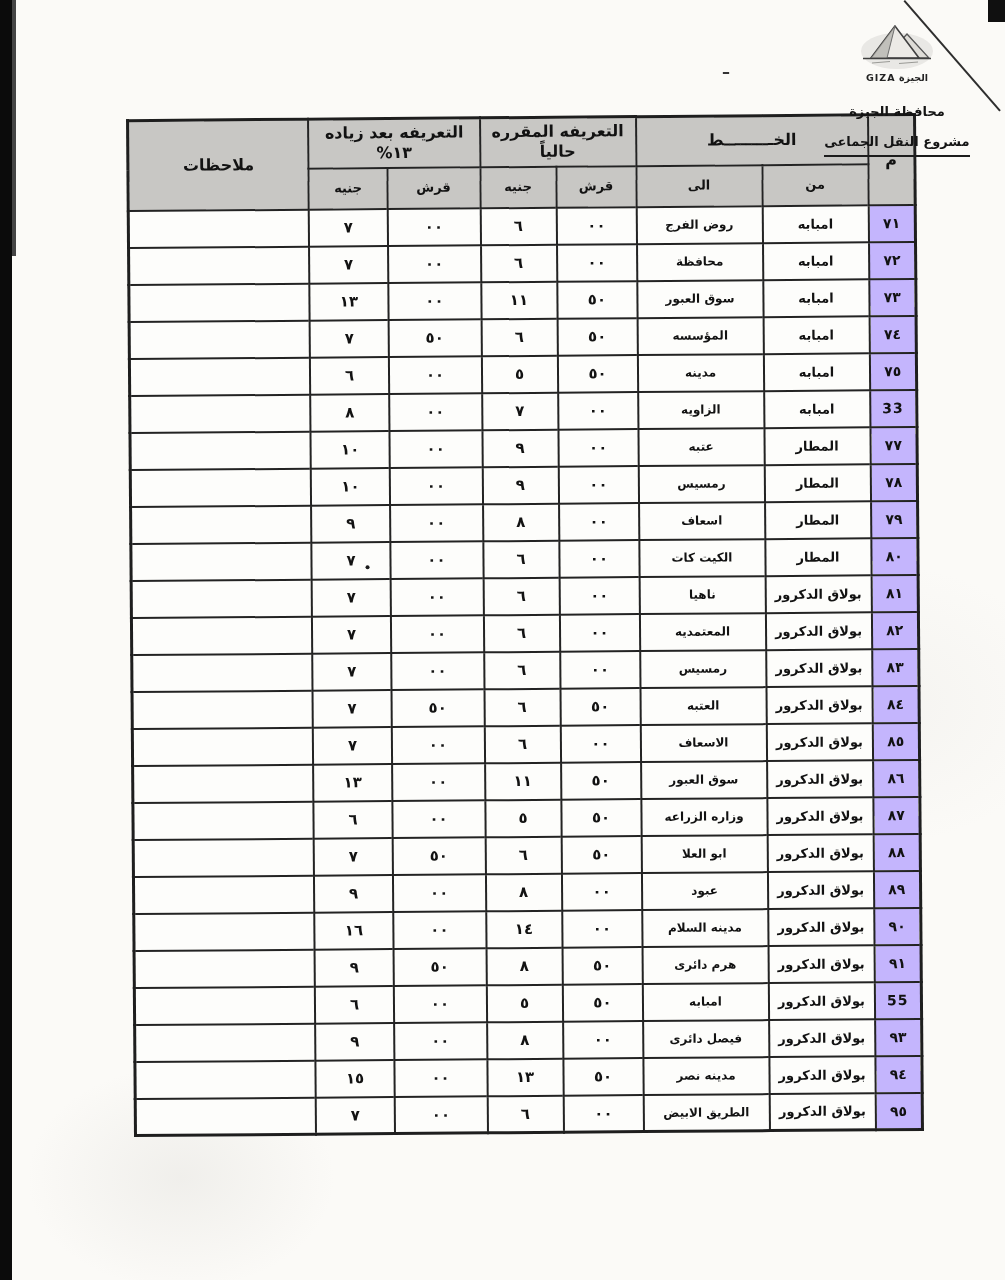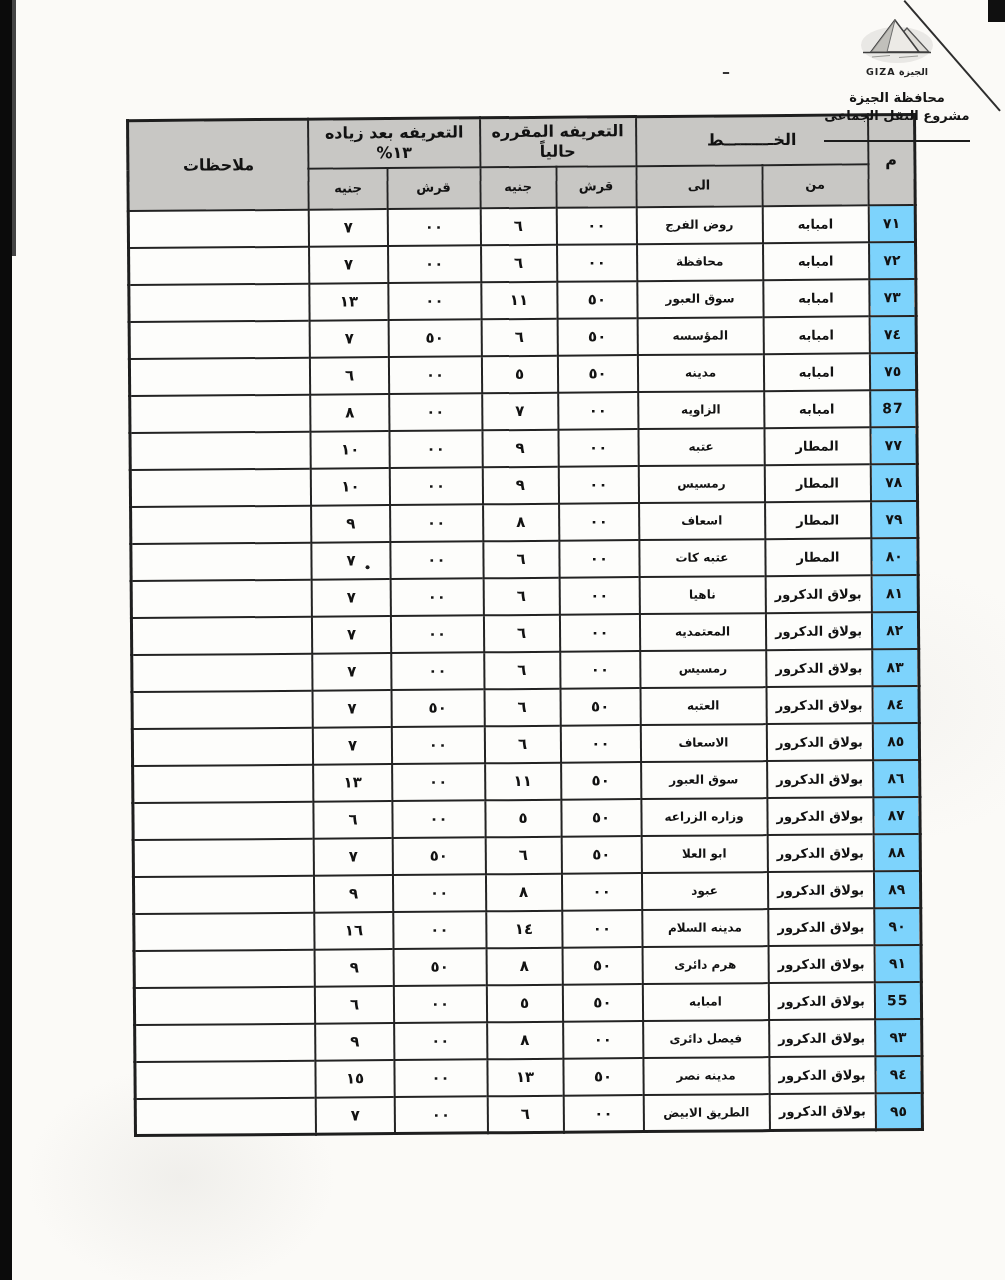--- a/index.html
+++ b/index.html
@@ -24,7 +24,7 @@
   .stray-dot { position:absolute; left:233px; top:448px; width:4px; height:4px; border-radius:50%; background:#1c1c1c; }
 
   
-  .letterhead { position:absolute; top:14px; right:22px; width:172px; text-align:center; z-index:3; }
+  .letterhead { position:absolute; top:20px; right:22px; width:172px; text-align:center; z-index:3; }
   .logo-wrap  { display:inline-block; line-height:0; }
   .logo-caption { font-size:9.5px; font-weight:bold; letter-spacing:1px; margin-top:-2px; color:#222; }
   .org-line   { font-size:13px; font-weight:bold; margin-top:13px; white-space:nowrap; }

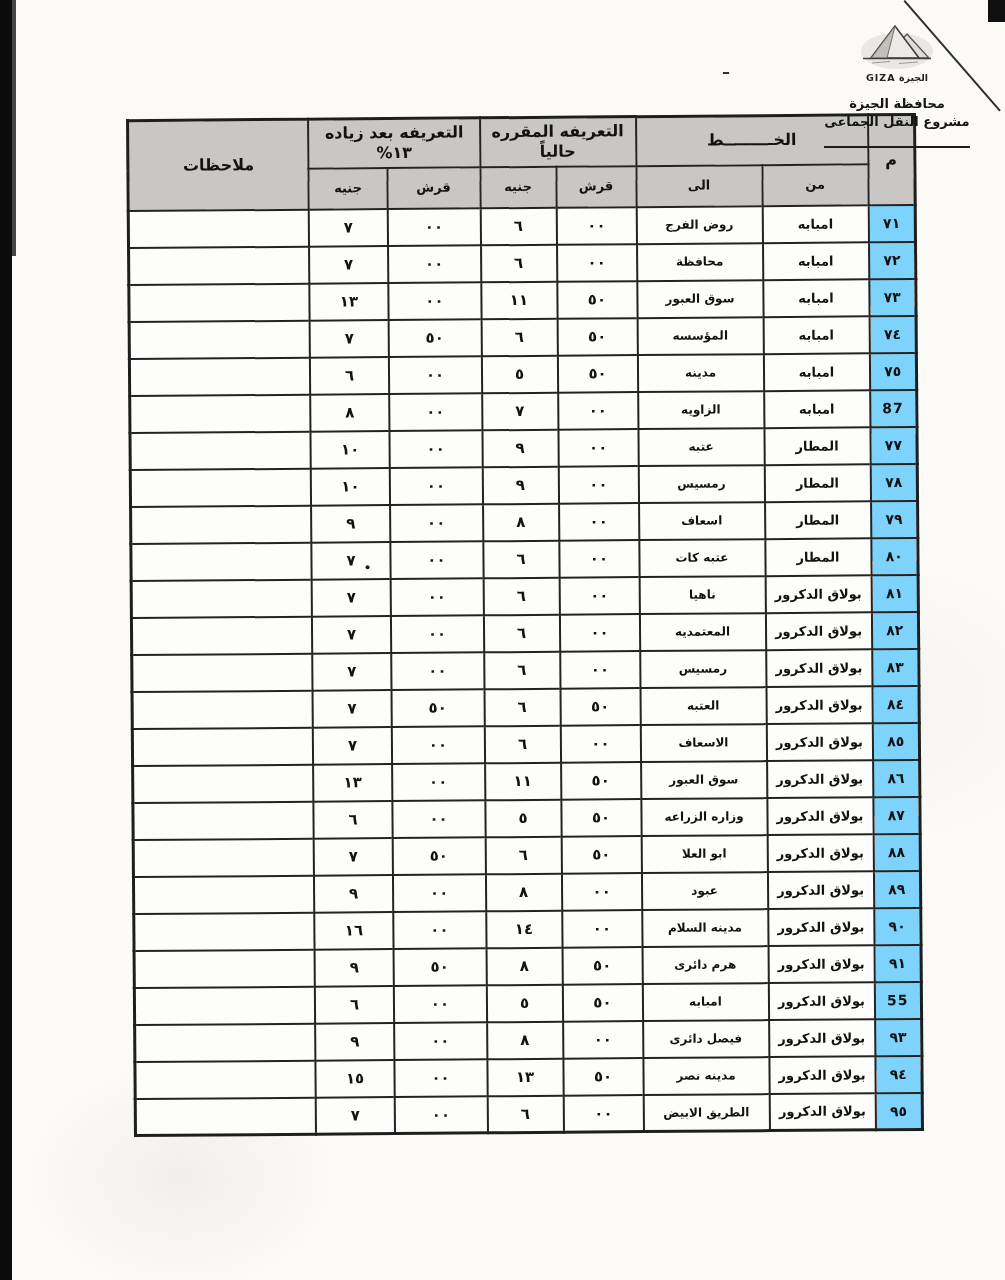--- a/index.html
+++ b/index.html
@@ -27,7 +27,7 @@
   .letterhead { position:absolute; top:20px; right:22px; width:172px; text-align:center; z-index:3; }
   .logo-wrap  { display:inline-block; line-height:0; }
   .logo-caption { font-size:9.5px; font-weight:bold; letter-spacing:1px; margin-top:-2px; color:#222; }
-  .org-line   { font-size:13px; font-weight:bold; margin-top:13px; white-space:nowrap; }
+  .org-line   { font-size:13px; font-weight:bold; margin-top:21px; white-space:nowrap; }
   .project-line { display:inline-block; font-size:13px; font-weight:bold; margin-top:3px; white-space:nowrap;
                   border-bottom:2px solid #1d1d1d; padding-bottom:17px; }
   .top-dash { position:absolute; left:722px; top:62px; font-size:16px; font-weight:bold; color:#333; z-index:2; }

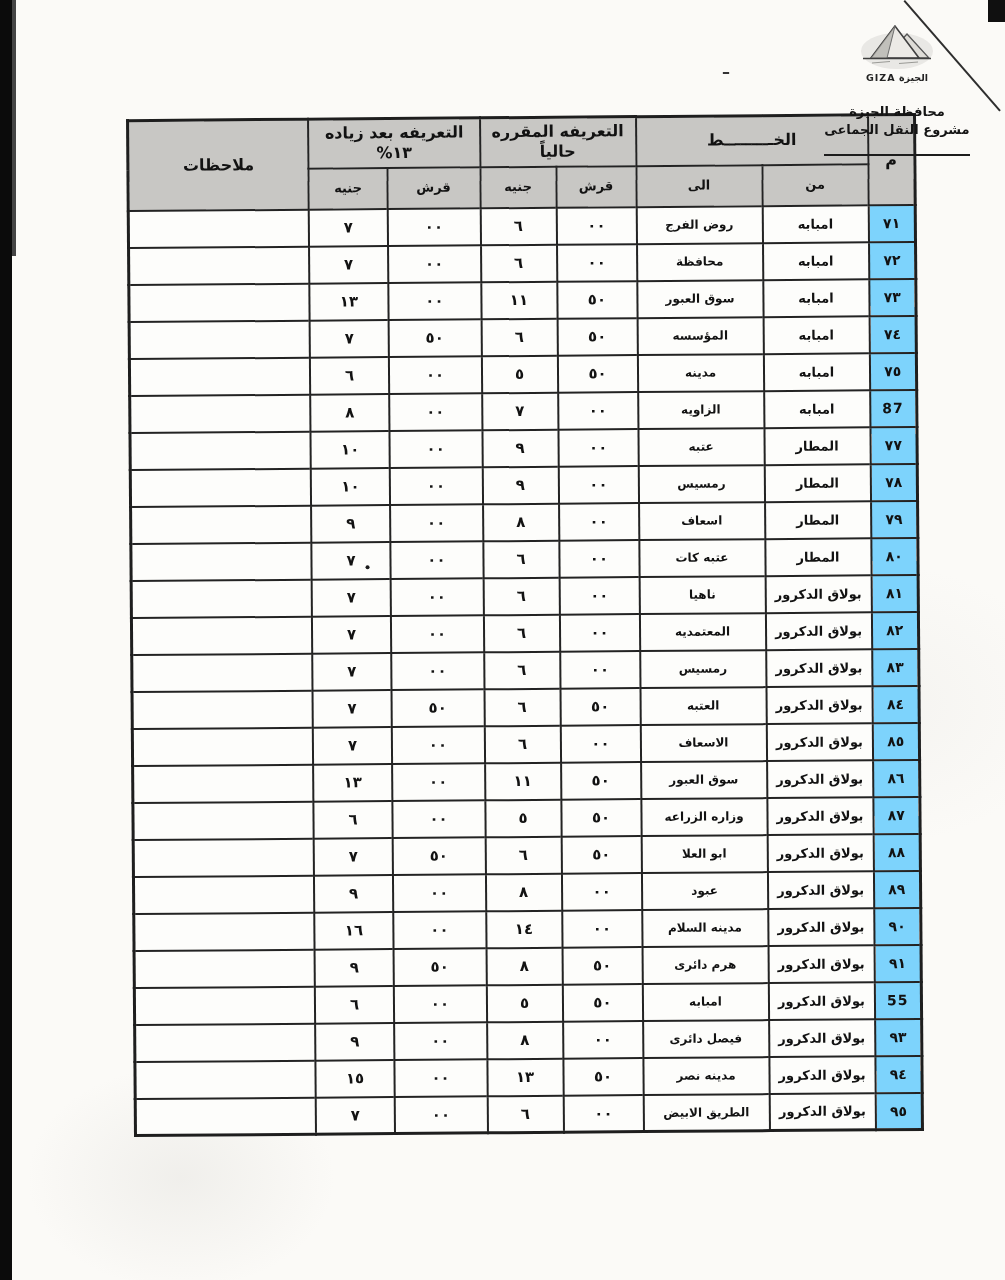--- a/index.html
+++ b/index.html
@@ -28,8 +28,8 @@
   .logo-wrap  { display:inline-block; line-height:0; }
   .logo-caption { font-size:9.5px; font-weight:bold; letter-spacing:1px; margin-top:-2px; color:#222; }
   .org-line   { font-size:13px; font-weight:bold; margin-top:21px; white-space:nowrap; }
-  .project-line { display:inline-block; font-size:13px; font-weight:bold; margin-top:3px; white-space:nowrap;
-                  border-bottom:2px solid #1d1d1d; padding-bottom:17px; }
+  .project-line { display:inline-block; font-size:13px; font-weight:bold; margin-top:15px; white-space:nowrap;
+                  border-bottom:2px solid #1d1d1d; padding-bottom:6px; }
   .top-dash { position:absolute; left:722px; top:62px; font-size:16px; font-weight:bold; color:#333; z-index:2; }
 
   

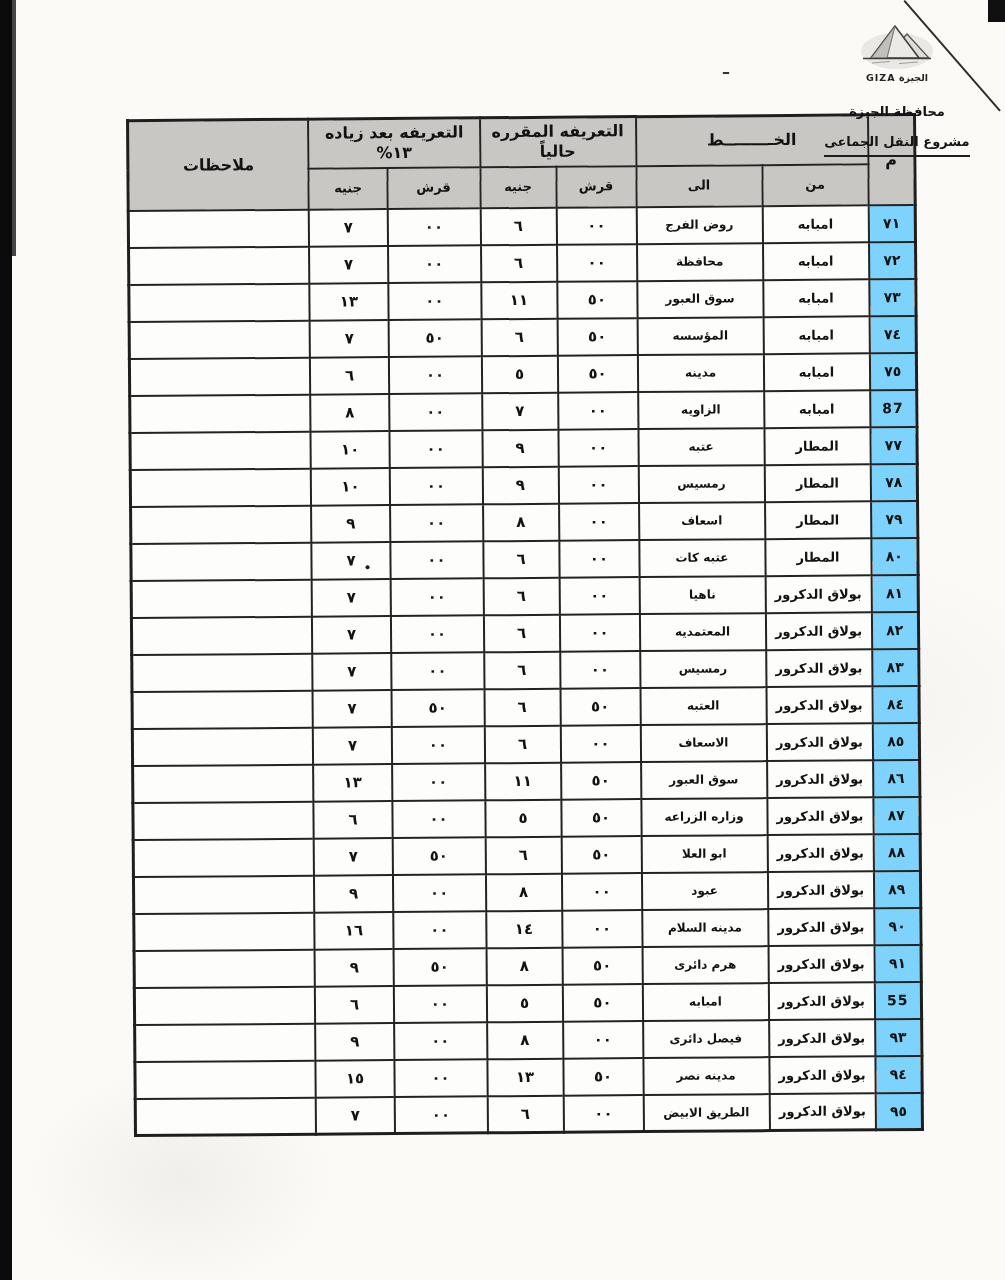--- a/index.html
+++ b/index.html
@@ -45,7 +45,7 @@
   .tariff thead tr.h1 th { height:49px; }
   .tariff thead tr.h2 th { height:41px; font-size:13px; }
   .tariff tbody td { height:37px; background:#fdfdfb; }
-  .tariff tbody td.c-m { background:#7dd3fc; font-size:14px; letter-spacing:1px; }
+  .tariff tbody td.c-m { background:#c4b5fd; font-size:14px; letter-spacing:1px; }
   .c-from { font-size:13px; }
   .c-to   { font-size:12px; }
   .c-cur_qirsh, .c-cur_geneh, .c-new_qirsh, .c-new_geneh { font-size:15px; letter-spacing:2px; }

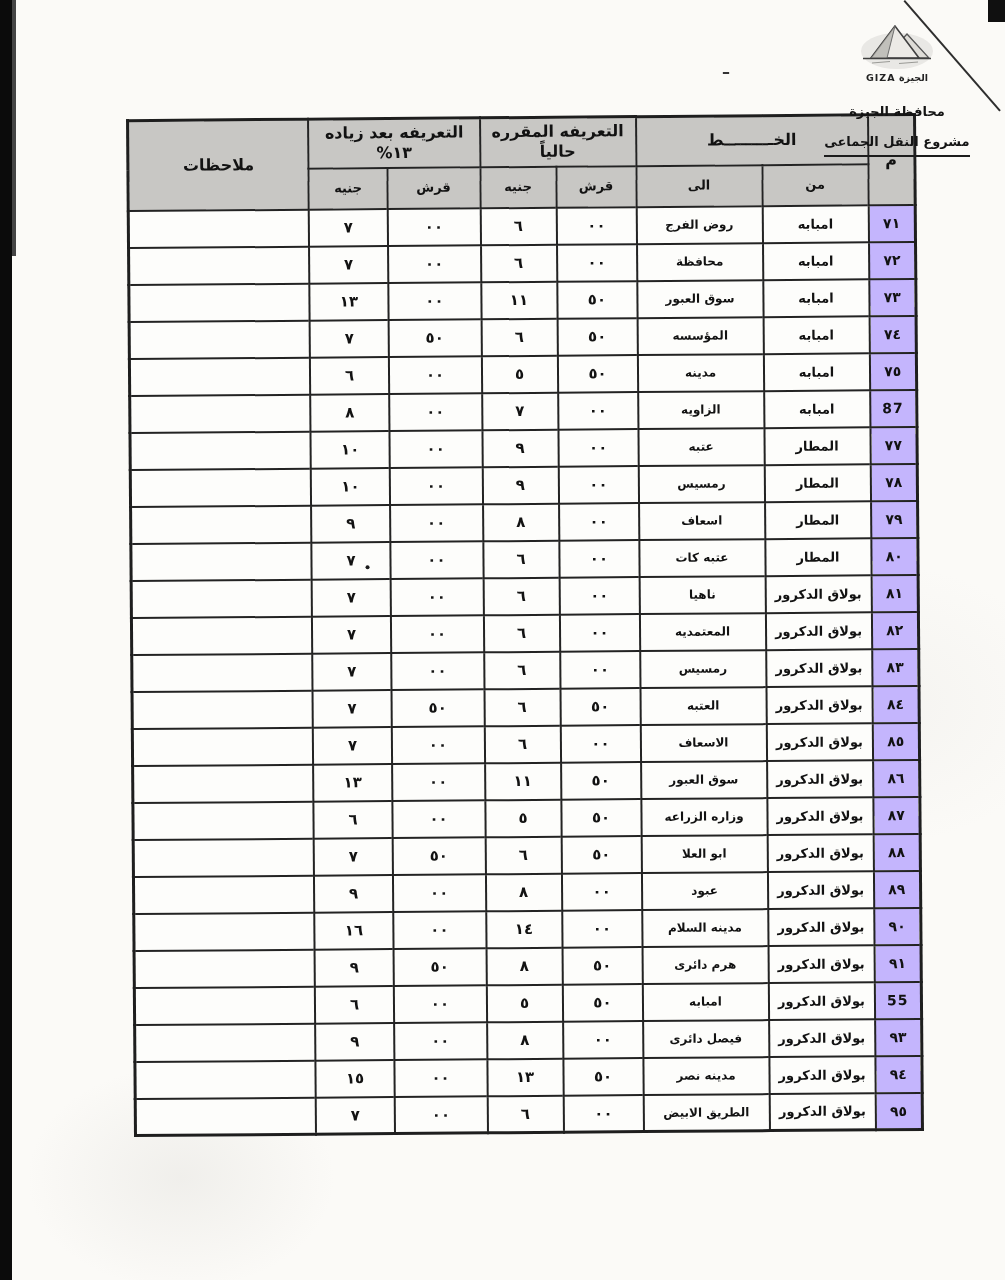--- a/index.html
+++ b/index.html
@@ -167,7 +167,7 @@
           <td class="c-notes"></td>
         </tr>
         <tr>
-          <td class="c-m">87</td>
+          <td class="c-m">33</td>
           <td class="c-from">امبابه</td>
           <td class="c-to">الزاويه</td>
           <td class="c-cur_qirsh">٠٠</td>

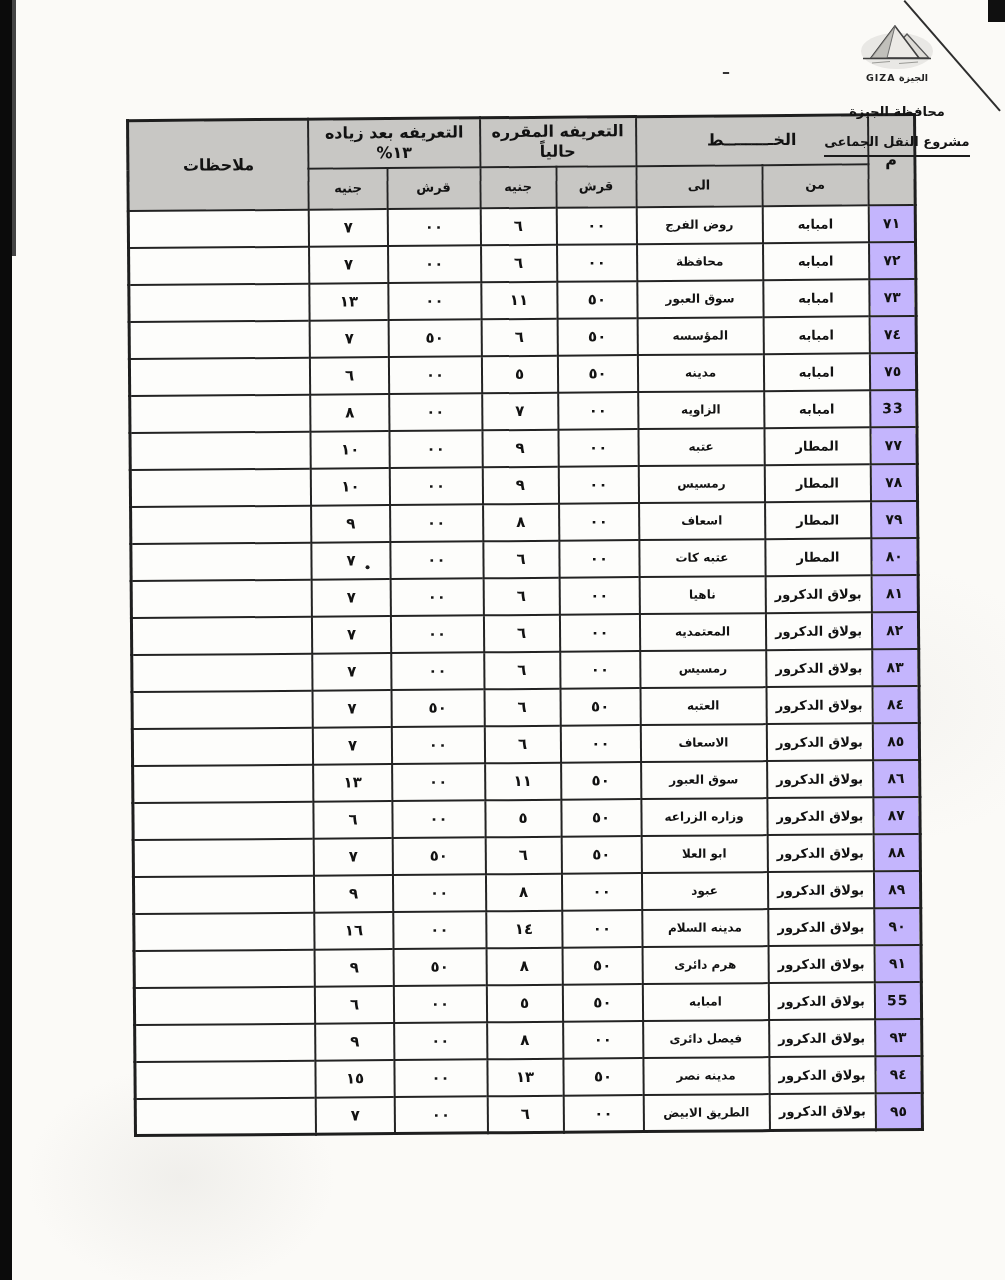--- a/index.html
+++ b/index.html
@@ -209,7 +209,7 @@
         <tr>
           <td class="c-m">٨٠</td>
           <td class="c-from">المطار</td>
-          <td class="c-to">عتبه كات</td>
+          <td class="c-to">الكيت كات</td>
           <td class="c-cur_qirsh">٠٠</td>
           <td class="c-cur_geneh">٦</td>
           <td class="c-new_qirsh">٠٠</td>

